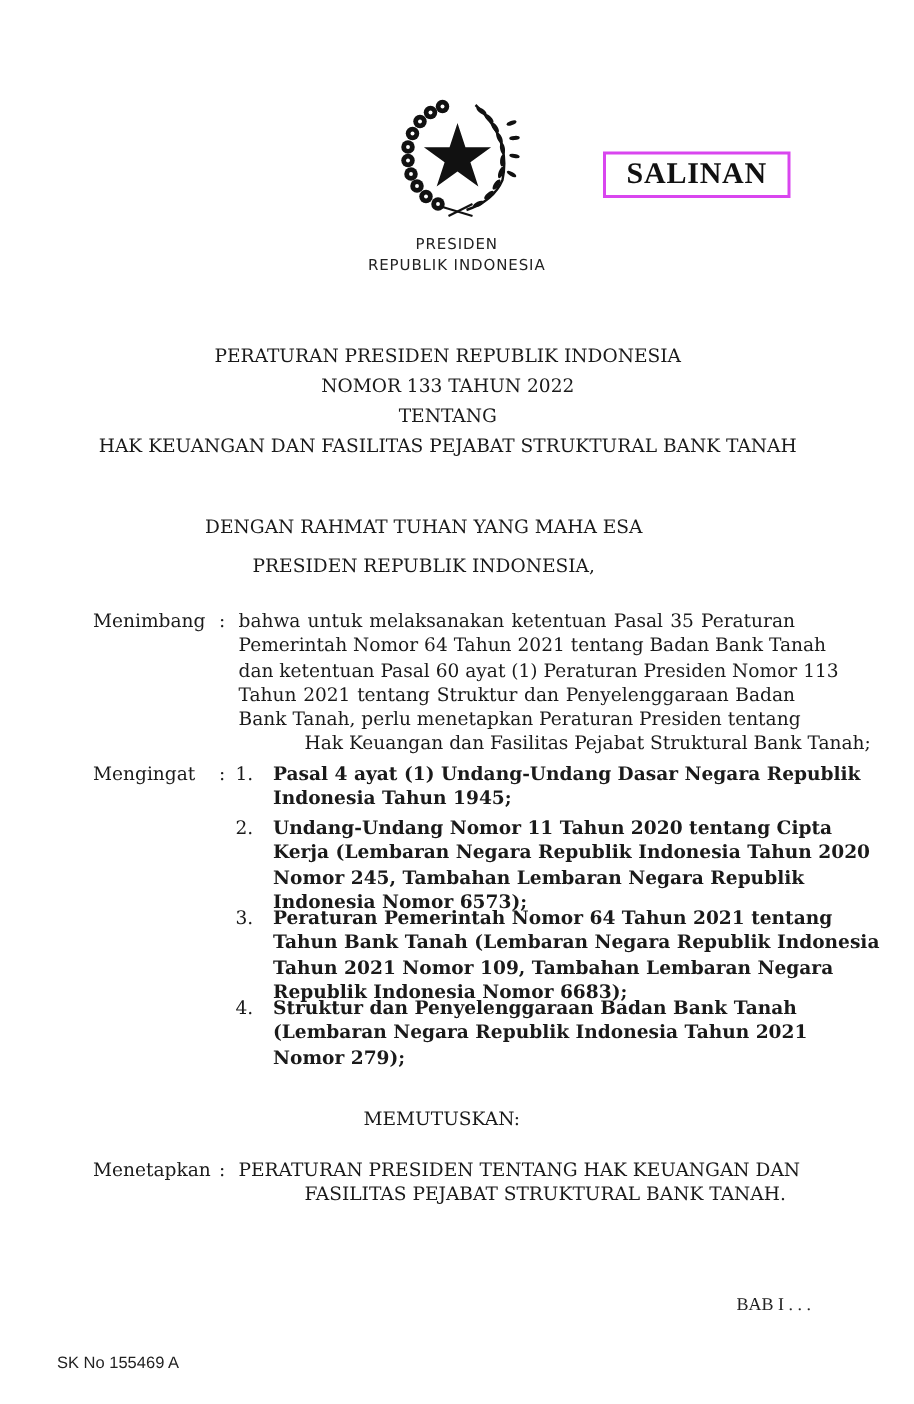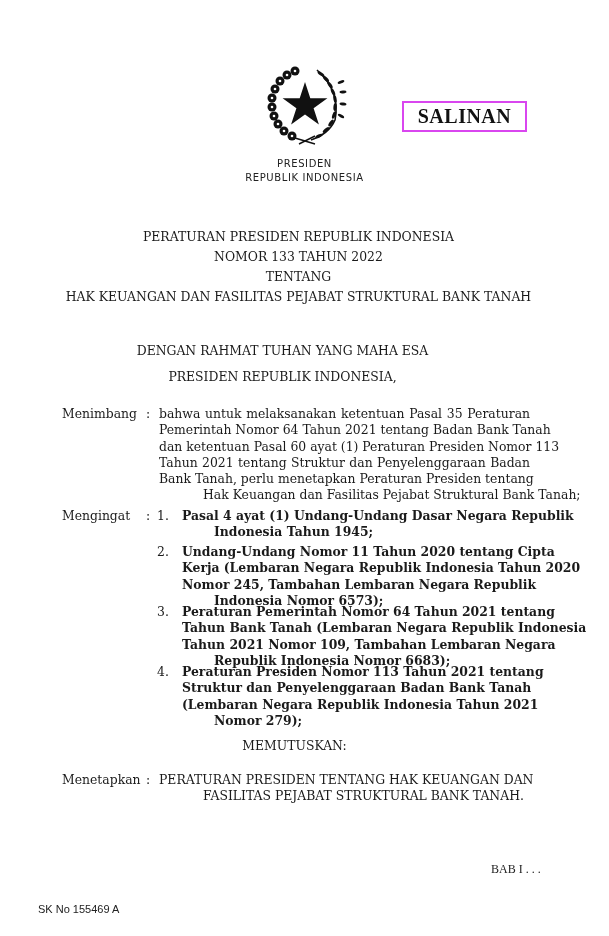--- a/index.html
+++ b/index.html
@@ -75,7 +75,7 @@
       white-space: nowrap;
       font-weight: bold;
     }
-    .list-body .ln.last { text-align-last: left; margin-left: 32px; }
+    .list-body .ln.last { text-align-last: left; }
     .footer-serif {
       font-family: "Liberation Serif", serif;
       font-size: 12px; color: #222;

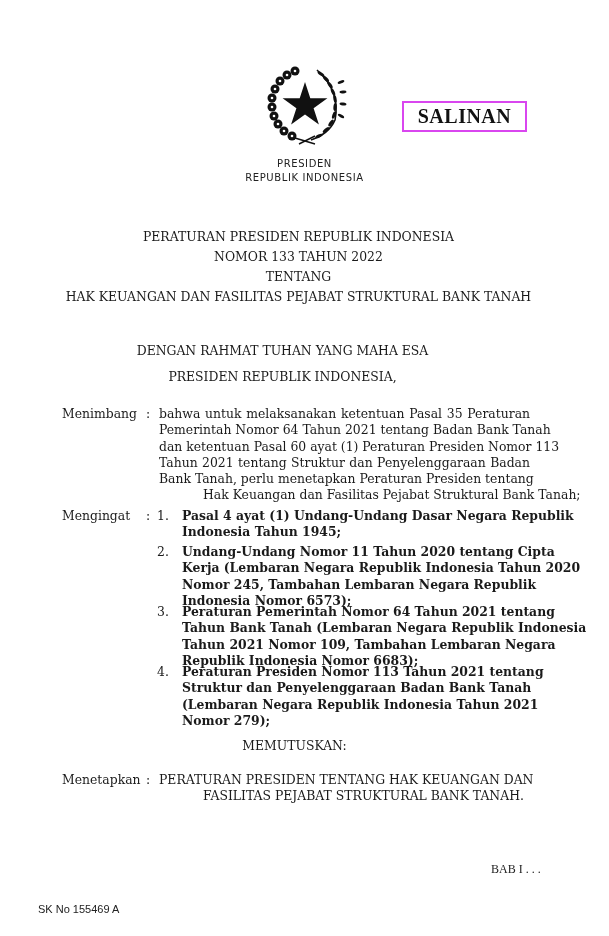--- a/index.html
+++ b/index.html
@@ -196,7 +196,6 @@
 
 <div class="abs list-num" style="top:664px;">4.</div>
 <div class="abs list-body" style="top:664px;">
-  <span class="ln">Peraturan Presiden Nomor 113 Tahun 2021 tentang</span>
   <span class="ln">Struktur dan Penyelenggaraan Badan Bank Tanah</span>
   <span class="ln">(Lembaran Negara Republik Indonesia Tahun 2021</span>
   <span class="ln last">Nomor 279);</span>

